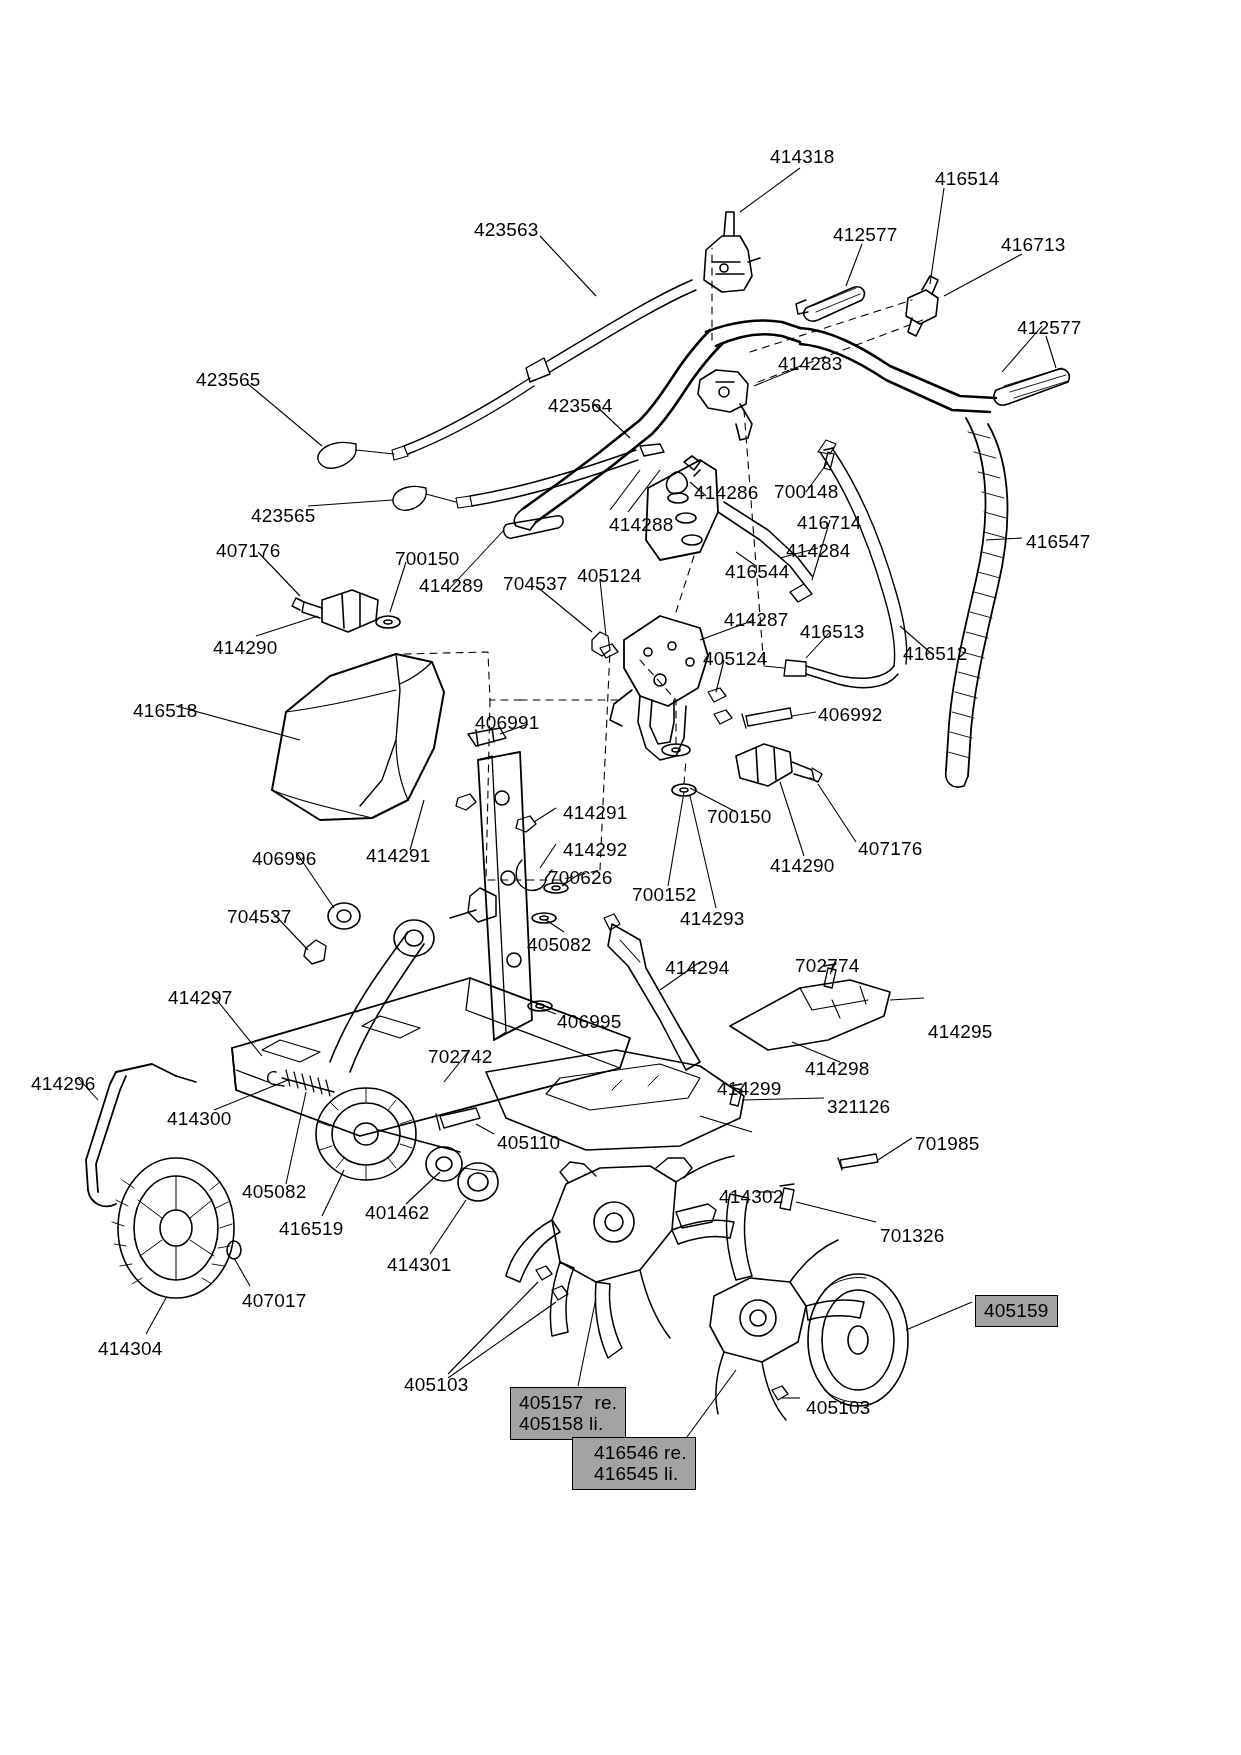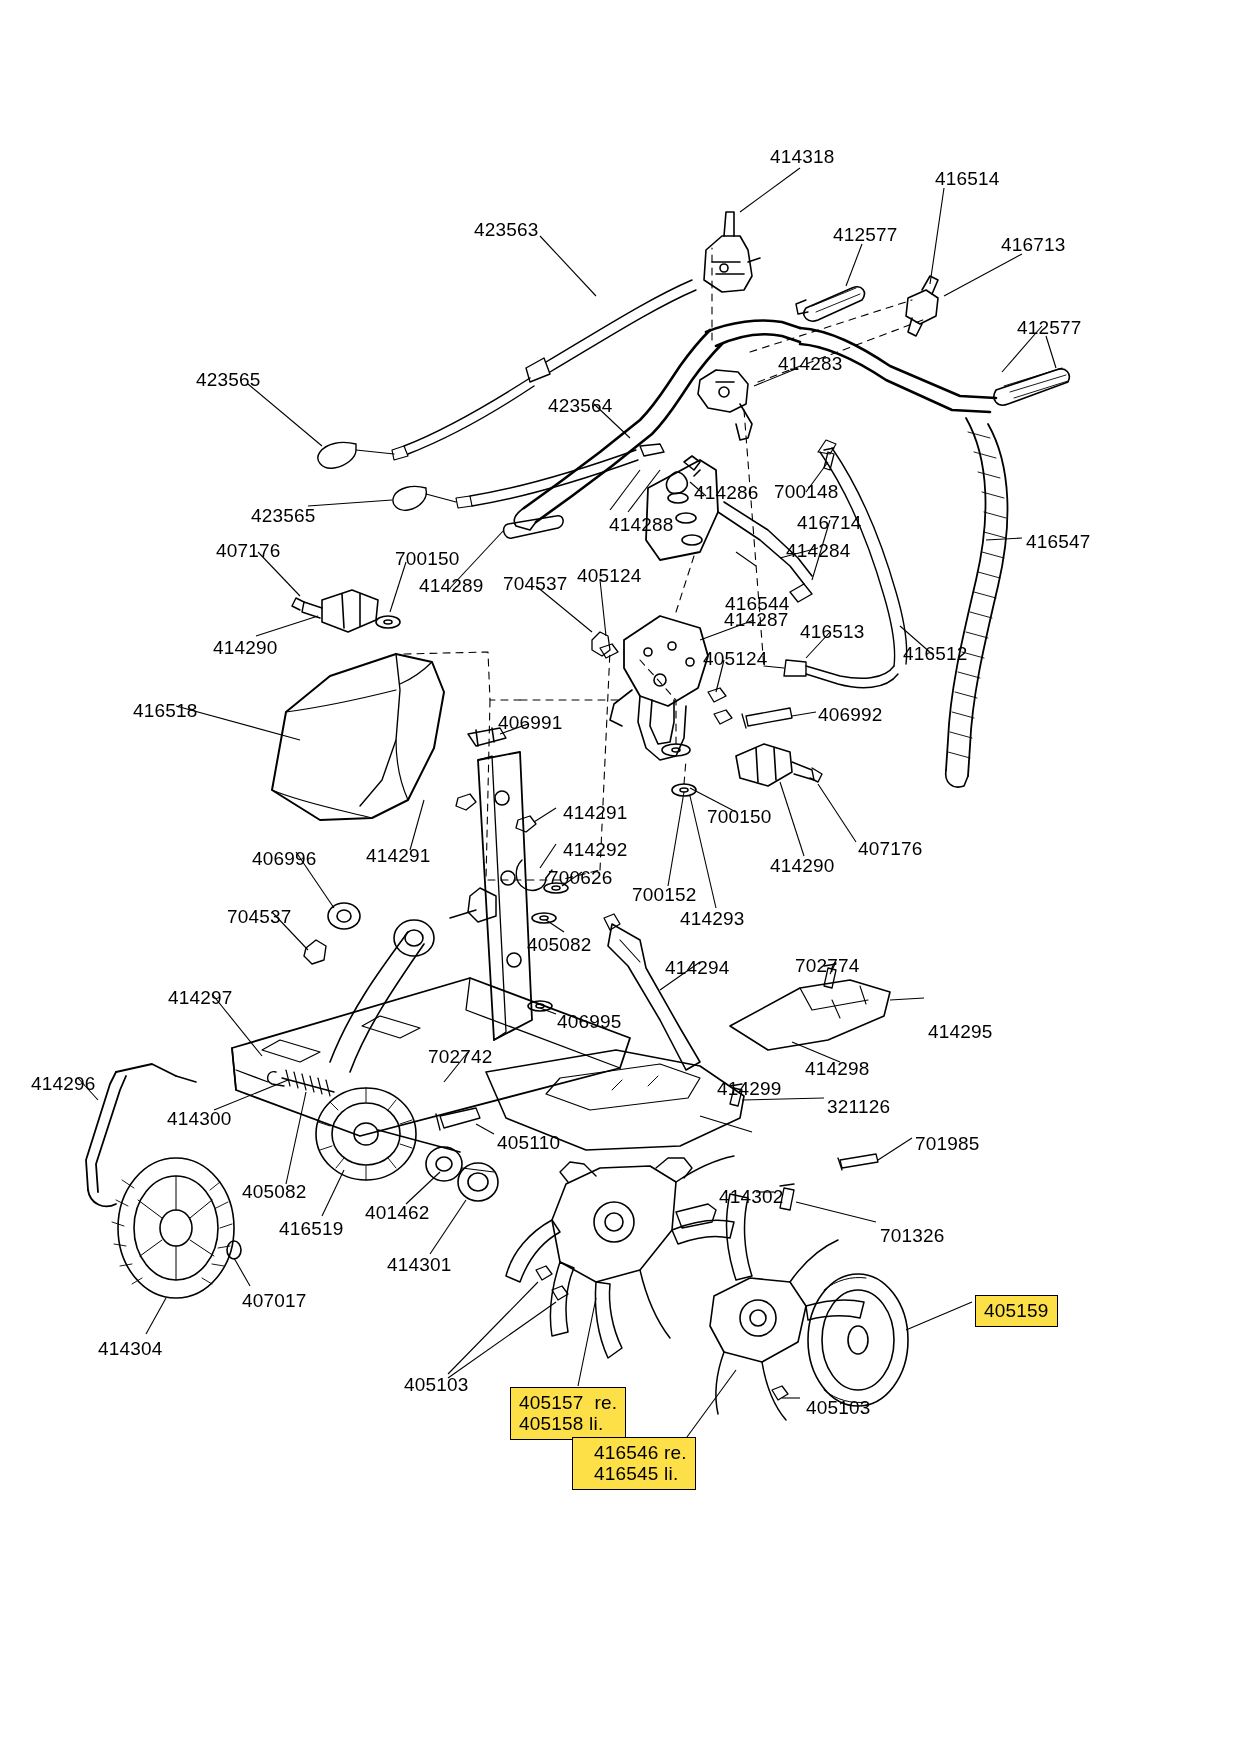--- a/index.html
+++ b/index.html
@@ -470,7 +470,7 @@
       <div class="lbl" style="left: 797px; top: 512px;">416714</div>
       <div class="lbl" style="left: 786px; top: 540px;">414284</div>
       <div class="lbl" style="left: 1026px; top: 531px;">416547</div>
-      <div class="lbl" style="left: 725px; top: 561px; margin-top: 32px;">416544</div>
+      <div class="lbl" style="left: 725px; top: 561px;">416544</div>
       <div class="lbl" style="left: 216px; top: 540px;">407176</div>
       <div class="lbl" style="left: 395px; top: 548px;">700150</div>
       <div class="lbl" style="left: 577px; top: 565px;">405124</div>

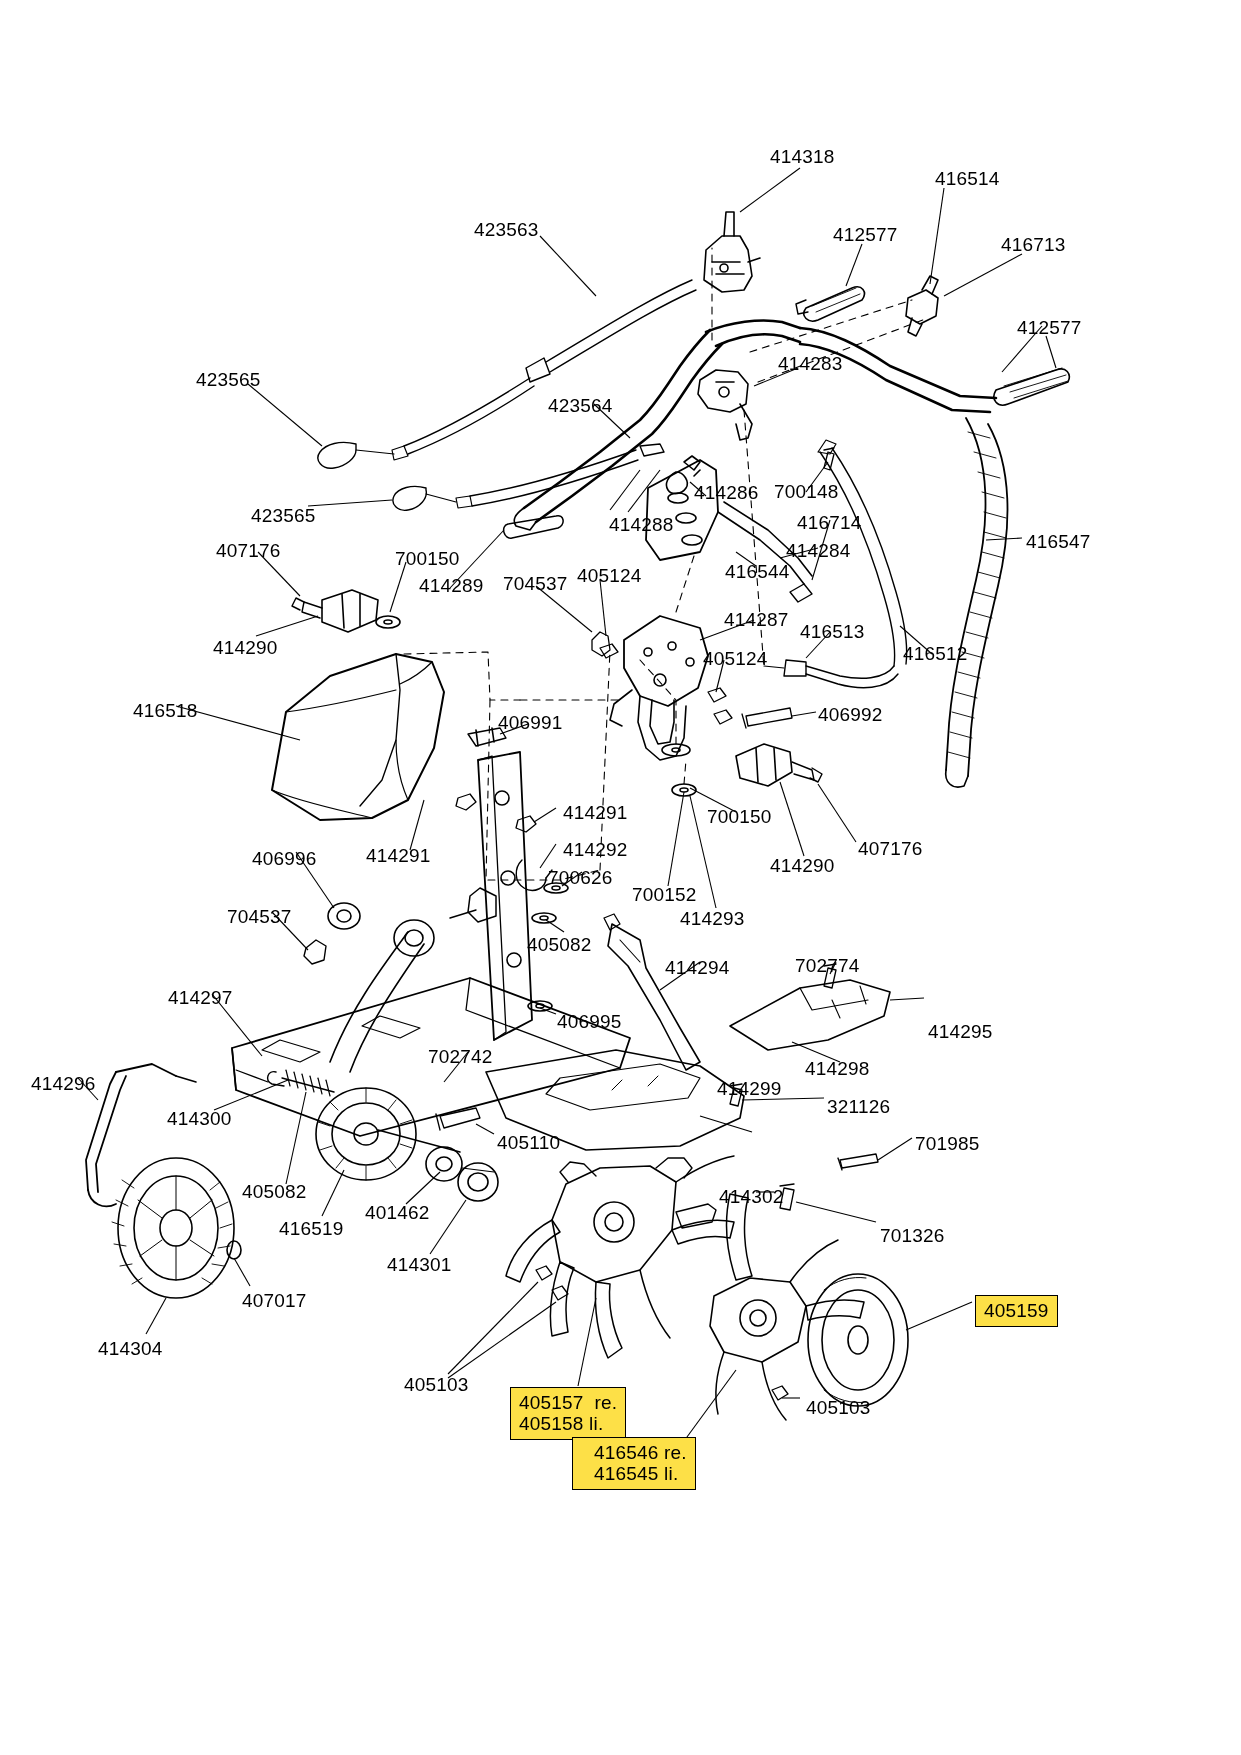--- a/index.html
+++ b/index.html
@@ -483,7 +483,7 @@
       <div class="lbl" style="left: 903px; top: 643px;">416512</div>
       <div class="lbl" style="left: 818px; top: 704px;">406992</div>
       <div class="lbl" style="left: 133px; top: 700px;">416518</div>
-      <div class="lbl" style="left: 498px; top: 712px;">406991</div>
+      <div class="lbl" style="left: 475px; top: 712px;">406991</div>
       <div class="lbl" style="left: 563px; top: 802px;">414291</div>
       <div class="lbl" style="left: 707px; top: 806px;">700150</div>
       <div class="lbl" style="left: 858px; top: 838px;">407176</div>

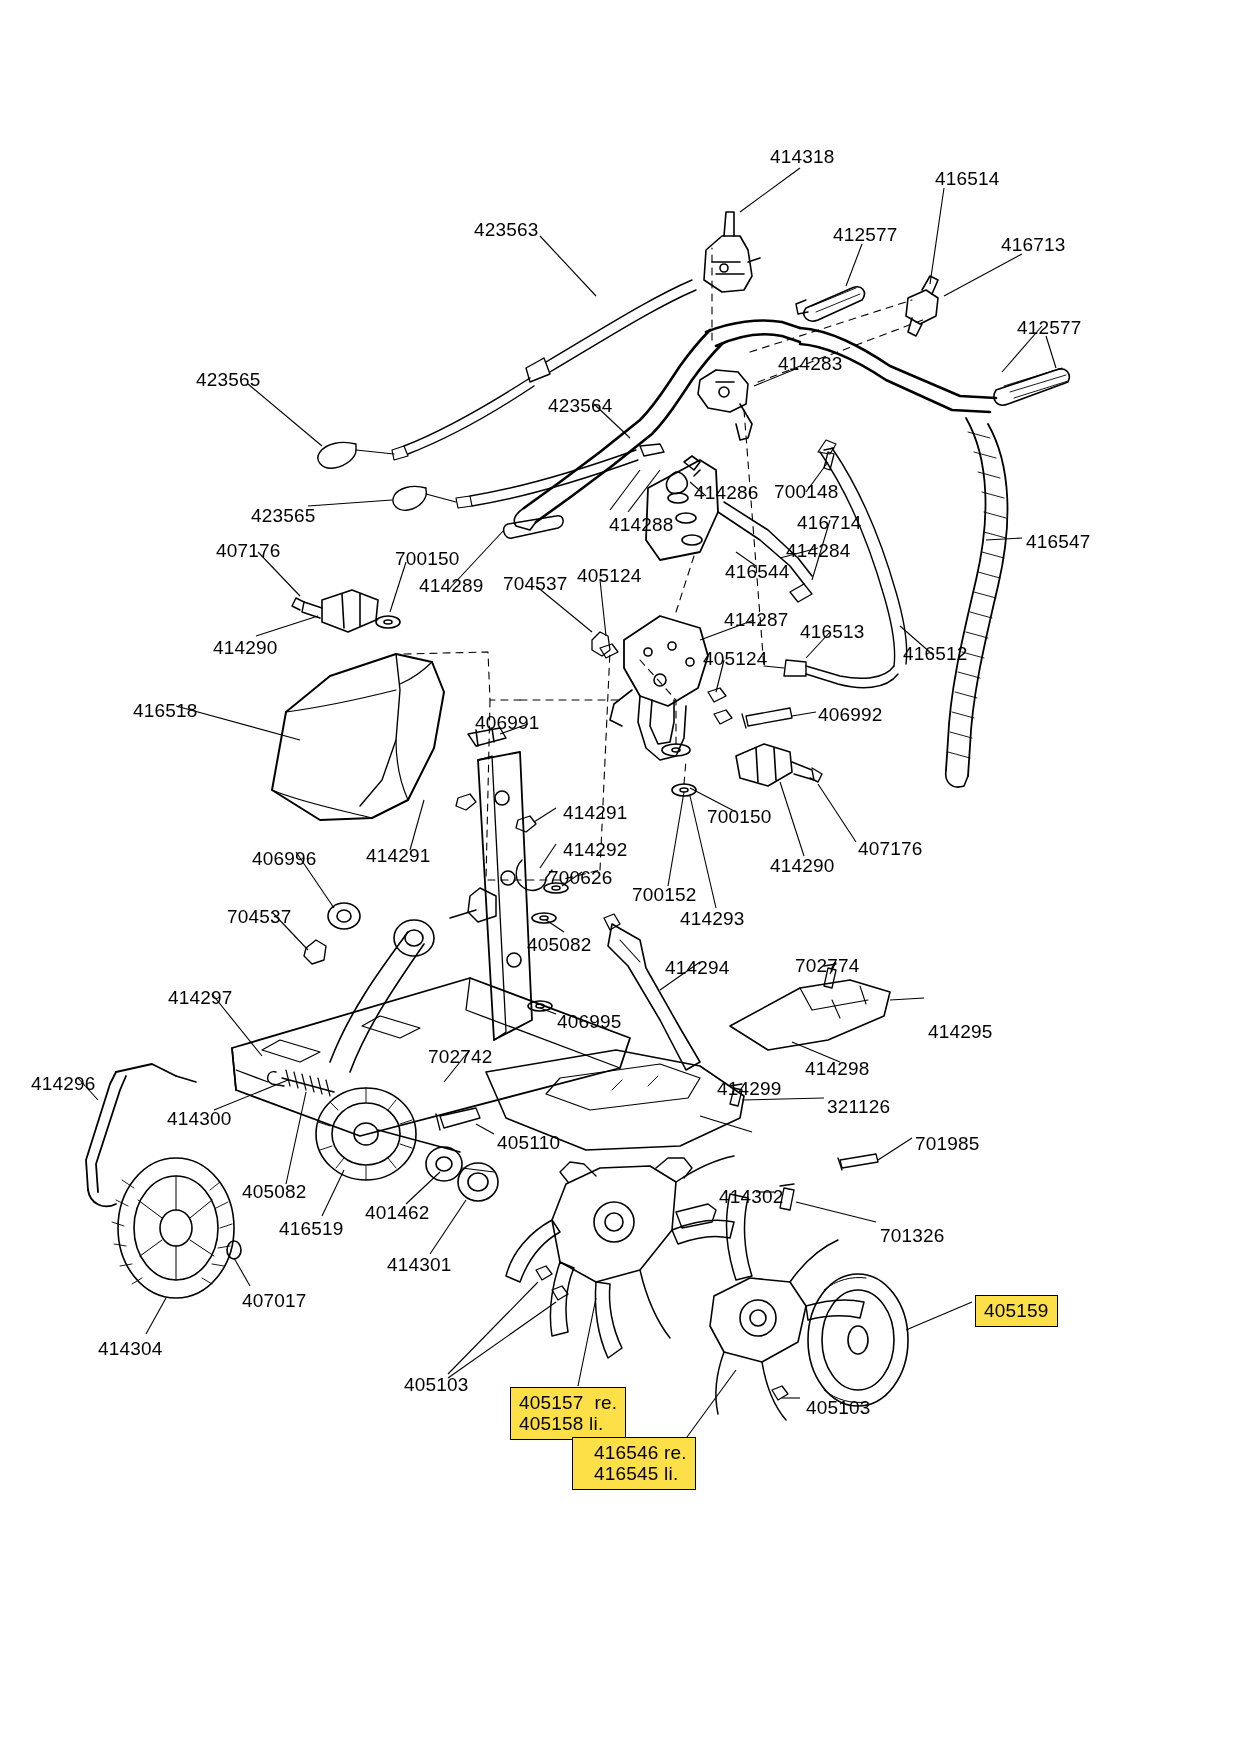--- a/index.html
+++ b/index.html
@@ -36,7 +36,7 @@
   .lbl.boxed {
     border: 1.4px solid #000;
     padding: 4px 8px 5px 8px;
-    background: #fde047;
+    background: #a3a3a3;
     line-height: 21px;
   }
 </style>

